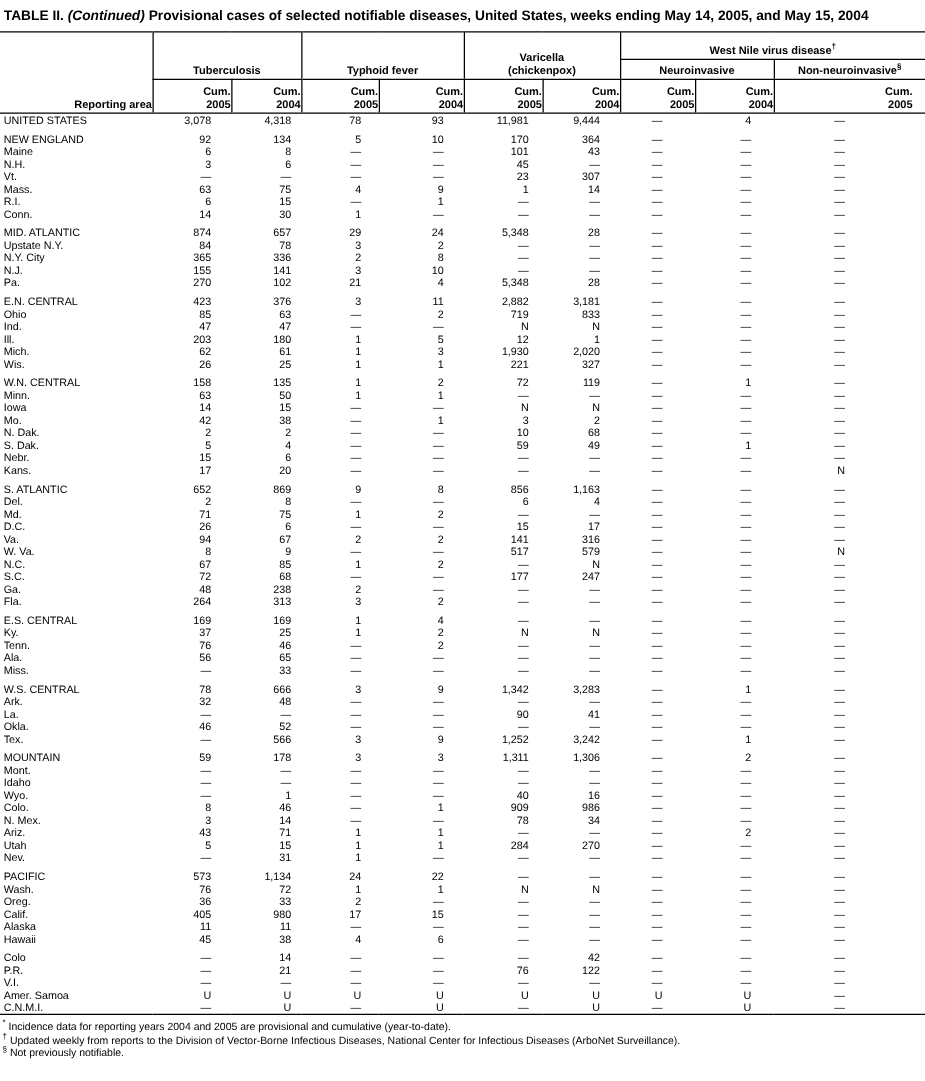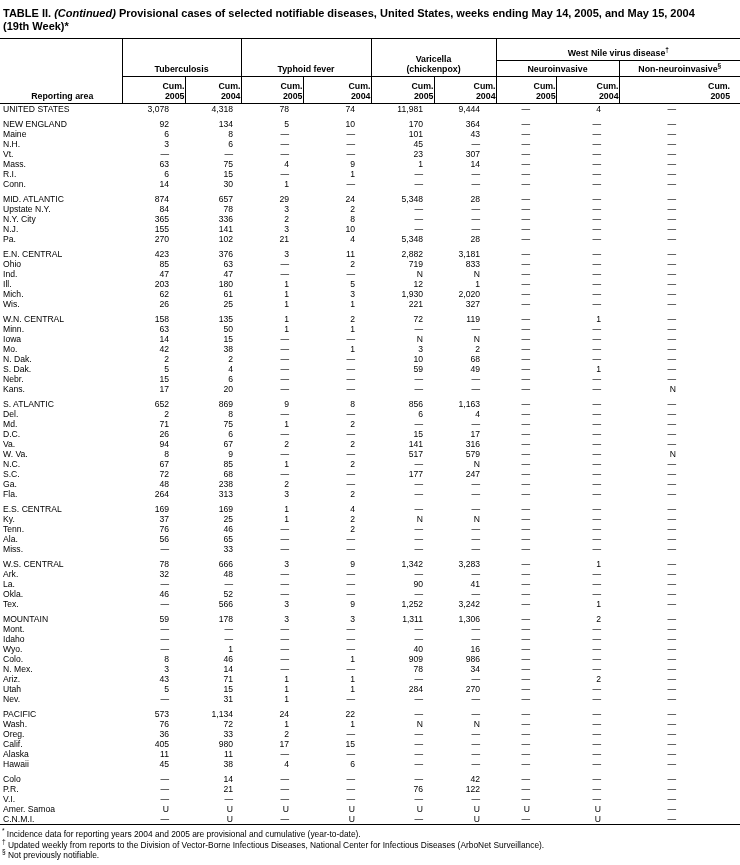--- a/index.html
+++ b/index.html
@@ -59,7 +59,6 @@
     <span>TABLE II.</span>
     <i>(Continued)</i>
     <span>Provisional cases of selected notifiable diseases, United States, weeks ending May 14, 2005, and May 15, 2004</span>
-    <div>(19th Week)*</div>
   </div>
 
   <table>

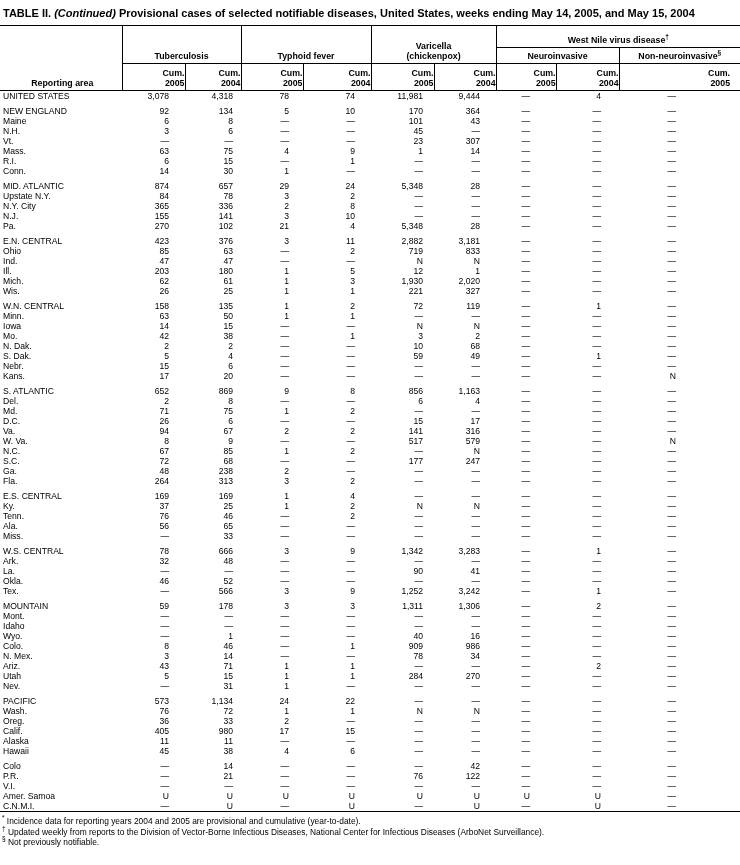--- a/index.html
+++ b/index.html
@@ -18,7 +18,7 @@
   tr.h1 th{height:19px;}
   tr.h2 th{height:13px;}
   tr.h3 th{height:24px;}
-  .ra-head{text-align:center;vertical-align:bottom;padding:10px 0 2px 3px;border-bottom:1px solid #000;}
+  .ra-head{text-align:right;vertical-align:bottom;padding:10px 0 2px 3px;border-bottom:1px solid #000;}
   .grp{text-align:center;border-bottom:1px solid #000;padding-bottom:2px;}
   .bl{border-left:1px solid #000;}
   .cumcell{text-align:right;border-bottom:1px solid #000;padding-bottom:2px;}

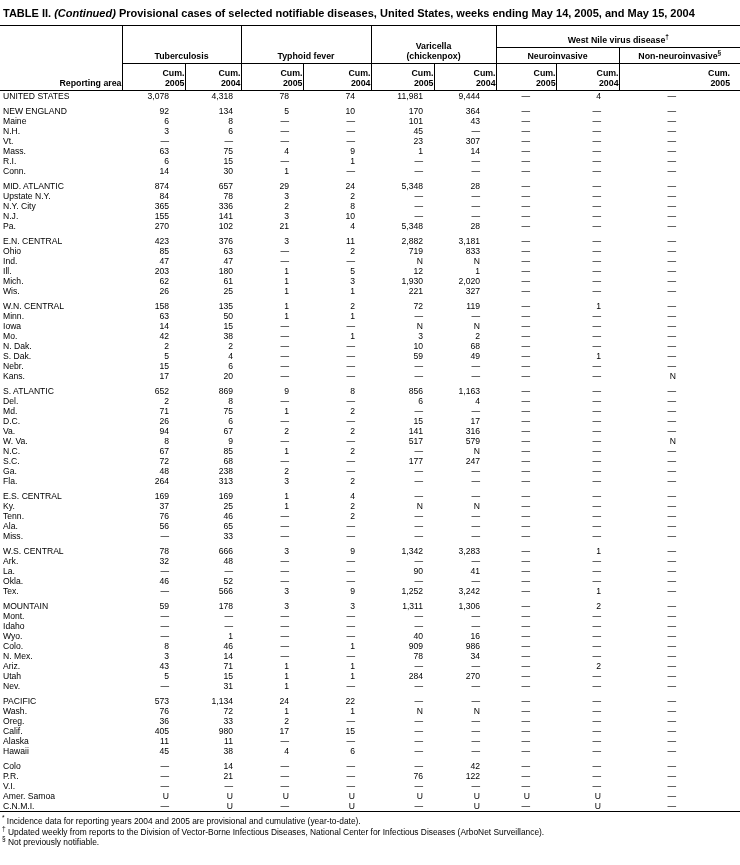--- a/index.html
+++ b/index.html
@@ -134,7 +134,7 @@
           <td class="num c1">3,078</td>
           <td class="num c2">4,318</td>
           <td class="num c3">78</td>
-          <td class="num c4">74</td>
+          <td class="num c4">93</td>
           <td class="num c5">11,981</td>
           <td class="num c6">9,444</td>
           <td class="num c7">—</td>

